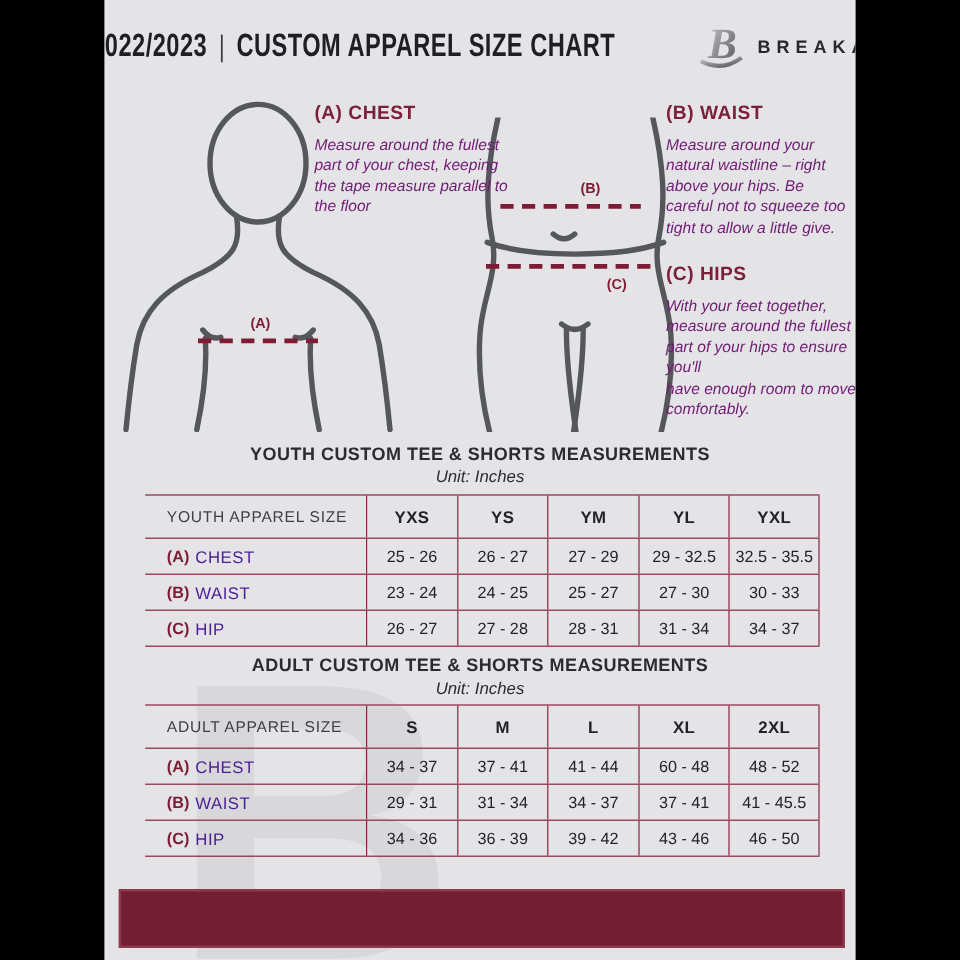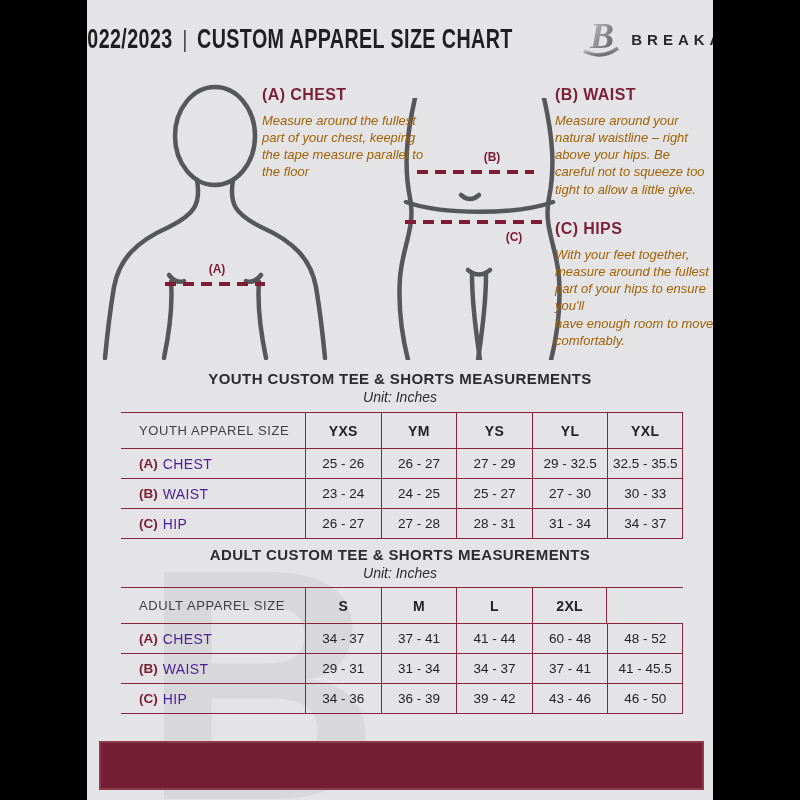--- a/index.html
+++ b/index.html
@@ -36,7 +36,7 @@
 
   
   .m-head{font-size:16px;font-weight:800;color:#7c1f38;letter-spacing:0.4px;margin:0 0 8px 0;}
-  .m-body{font-size:13px;font-style:italic;color:#a16207;line-height:1.32;margin:0;white-space:pre-line;}
+  .m-body{font-size:13px;font-style:italic;color:#701a75;line-height:1.32;margin:0;white-space:pre-line;}
   .guide-block{position:absolute;}
   #chest-text{left:175px;top:86px;width:162px;}
   #waist-text{left:468px;top:86px;width:152px;}

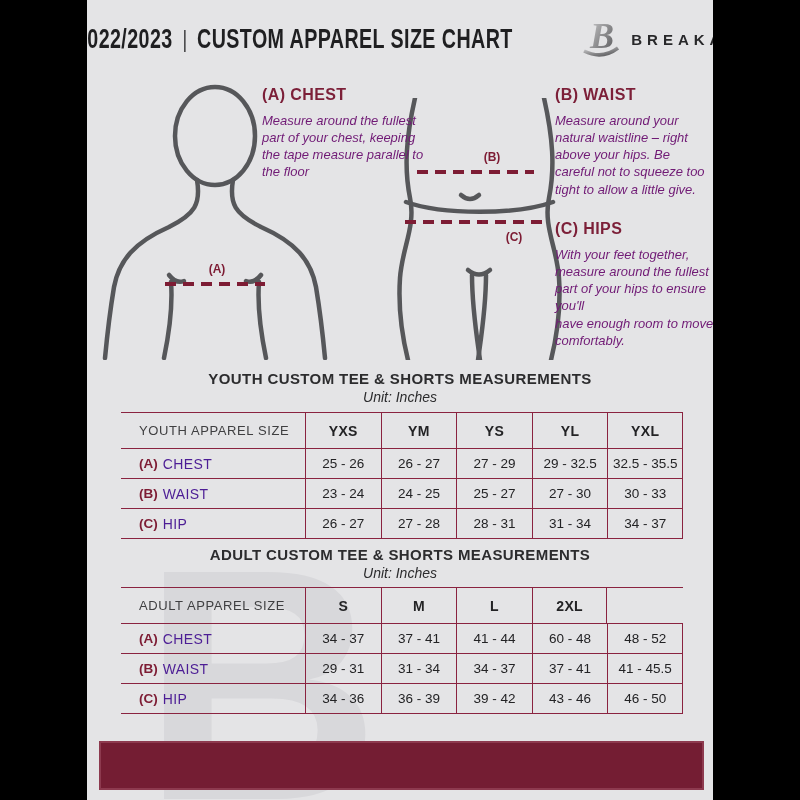--- a/index.html
+++ b/index.html
@@ -159,10 +159,10 @@
             <span class="size-hdr">YXS</span>
           </div>
           <div class="vcell">
+            <span class="size-hdr">YS</span>
+          </div>
+          <div class="vcell">
             <span class="size-hdr">YM</span>
-          </div>
-          <div class="vcell">
-            <span class="size-hdr">YS</span>
           </div>
           <div class="vcell">
             <span class="size-hdr">YL</span>

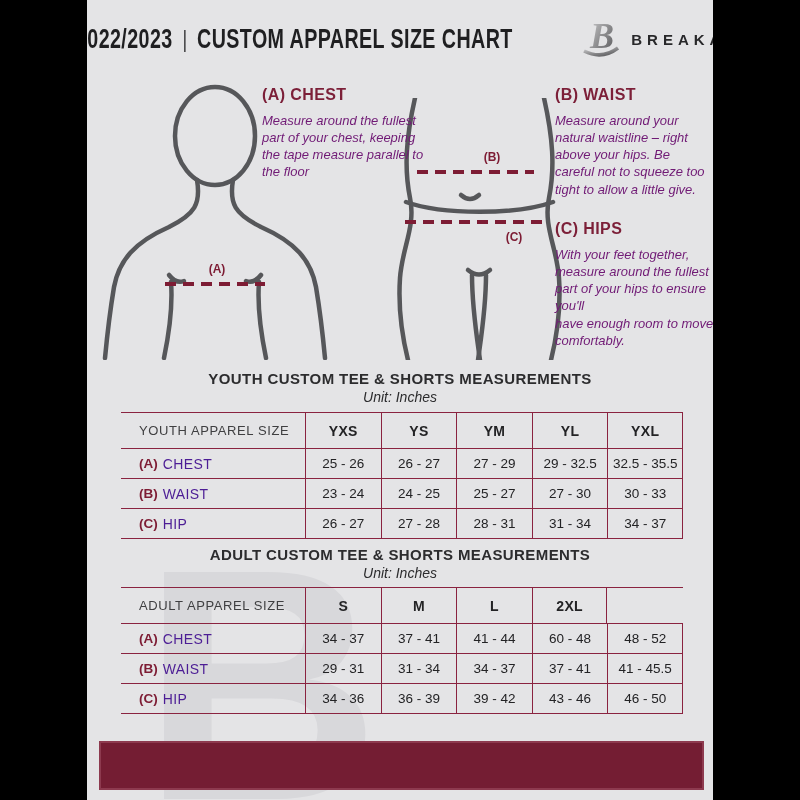--- a/index.html
+++ b/index.html
@@ -252,6 +252,9 @@
           <div class="vcell">
             <span class="size-hdr">L</span>
           </div>
+          <div class="vcell">
+            <span class="size-hdr">XL</span>
+          </div>
           <div class="vcell last">
             <span class="size-hdr">2XL</span>
           </div>

